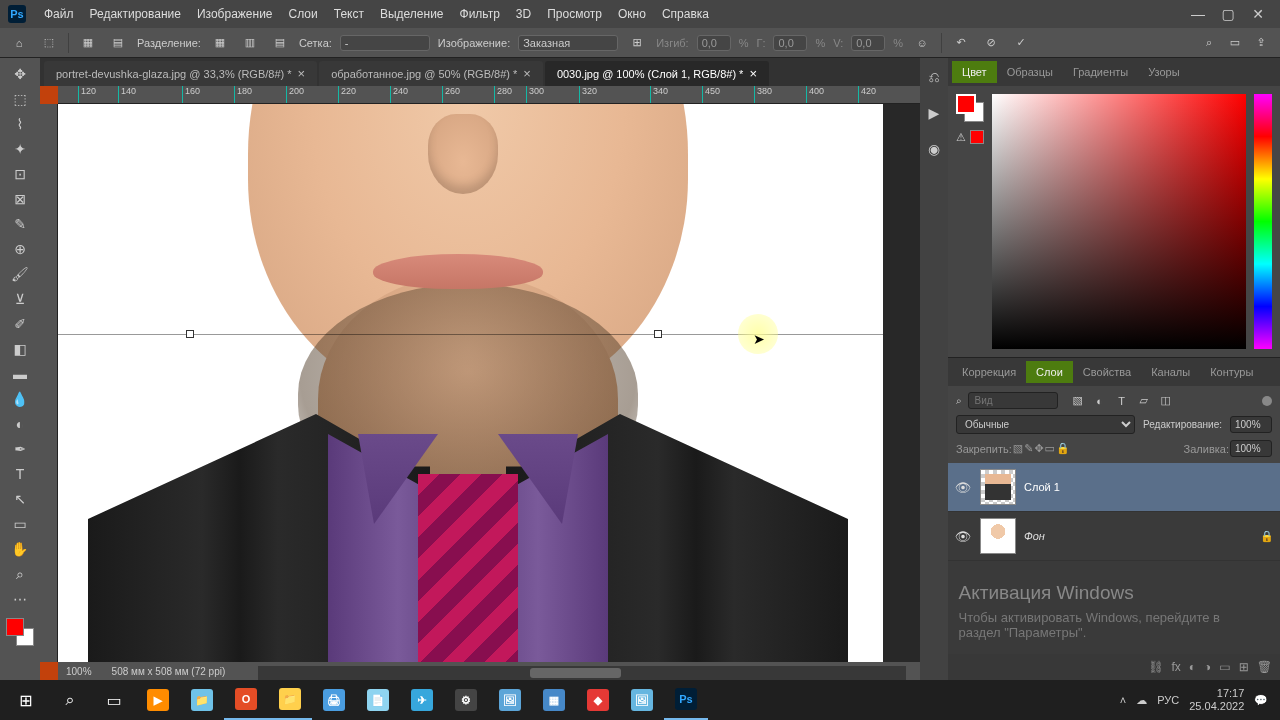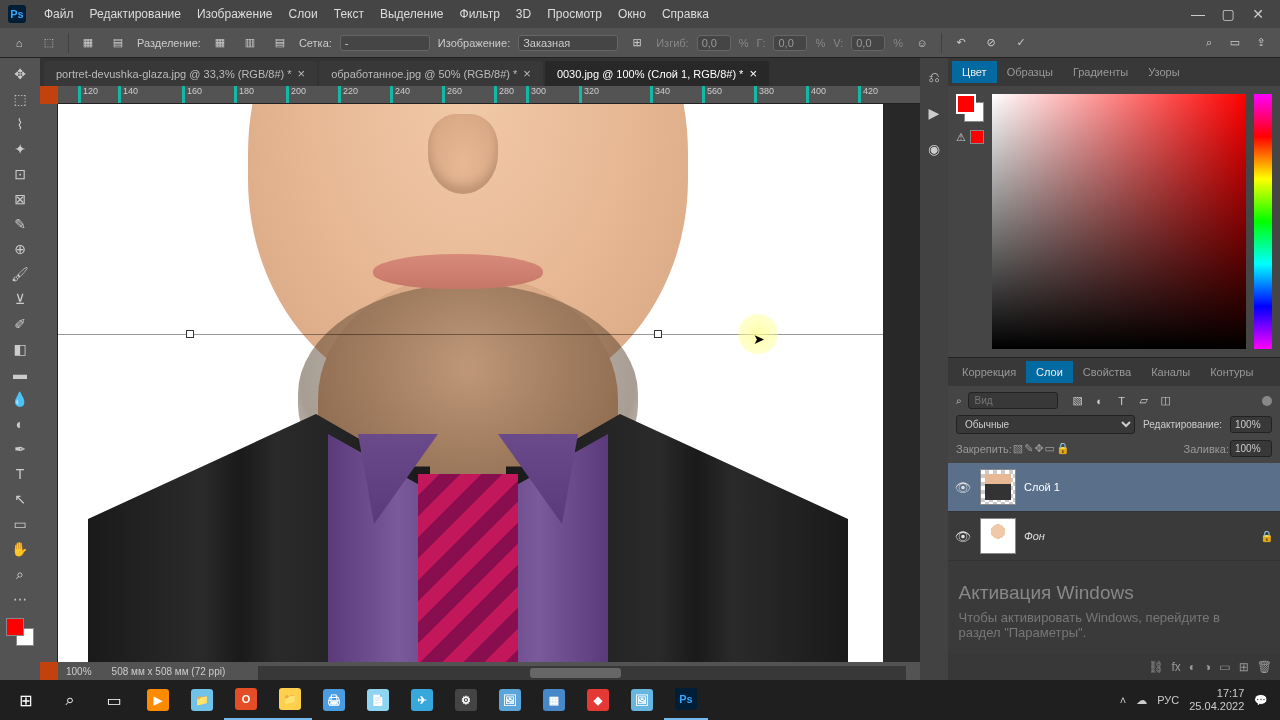--- a/index.html
+++ b/index.html
@@ -57,7 +57,7 @@
 .panels-right{width:332px;background:#454545;display:flex;flex-direction:column}
 .panel-tabs{height:28px;background:#383838;display:flex;align-items:center;padding:0 4px;color:#999;font-size:11px}
 .ptab{padding:5px 10px;cursor:pointer}
-.ptab.active{background:#0369a1;color:#eee}
+.ptab.active{background:#4d7c0f;color:#eee}
 .color-panel{padding:8px;display:flex;gap:8px}
 .color-swatches{display:flex;flex-direction:column;gap:8px}
 .cswatches-box{position:relative;width:28px;height:28px}

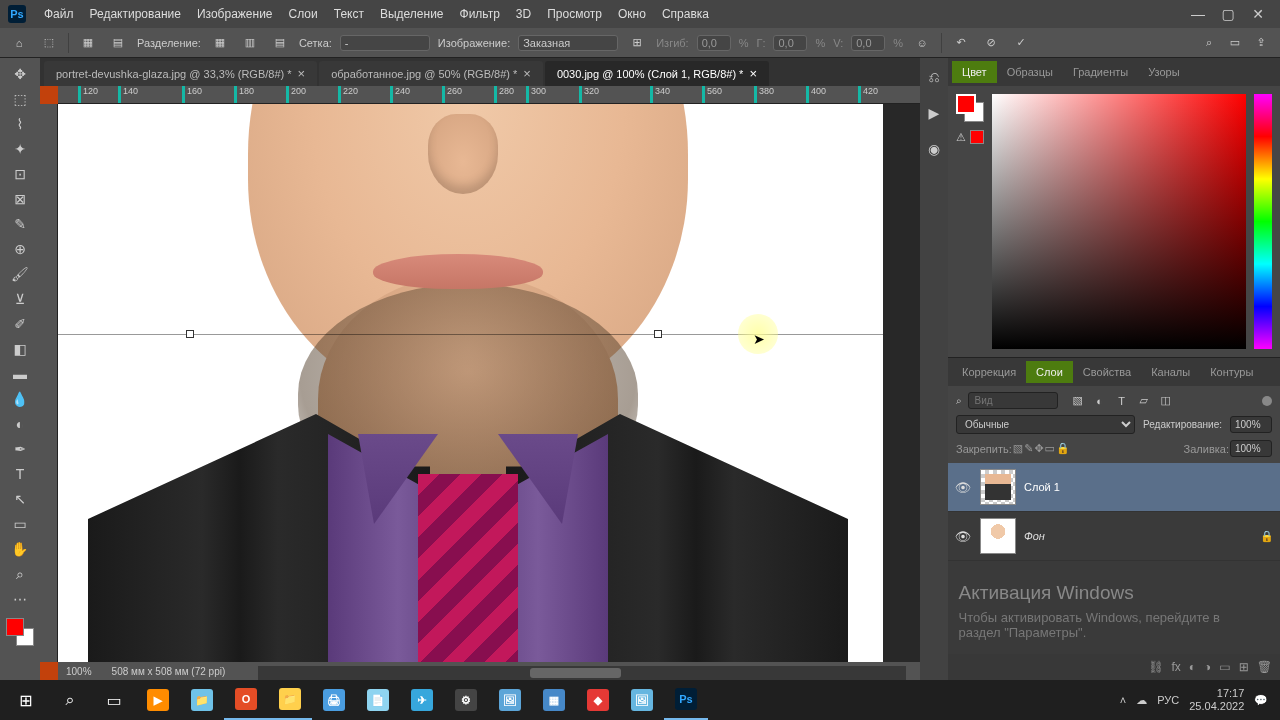--- a/index.html
+++ b/index.html
@@ -30,7 +30,7 @@
 .canvas-wrap{flex:1;position:relative;overflow:hidden}
 .ruler-h{position:absolute;top:0;left:18px;right:0;height:18px;background:#535353;border-bottom:1px solid #222;overflow:hidden}
 .ruler-v{position:absolute;top:18px;left:0;width:18px;bottom:18px;background:#535353;border-right:1px solid #222}
-.ruler-h .tick{position:absolute;top:0;font-size:9px;color:#ccc;border-left:3px solid #14b8a6;padding-left:2px;height:18px;display:flex;align-items:flex-start}
+.ruler-h .tick{position:absolute;top:0;font-size:9px;color:#ccc;border-left:1px solid #14b8a6;padding-left:2px;height:18px;display:flex;align-items:flex-start}
 .canvas{position:absolute;top:18px;left:18px;right:0;bottom:18px;background:#282828;overflow:hidden;display:flex;align-items:flex-start;justify-content:flex-start}
 .image{position:relative;width:825px;height:575px;background:#fff;margin-left:0;margin-top:0}
 .face{position:absolute;width:440px;height:500px;left:190px;top:-200px;background:radial-gradient(ellipse at 50% 40%,#f0c9a8 0%,#e8b894 50%,#d4a380 100%);border-radius:50% 50% 45% 45%}

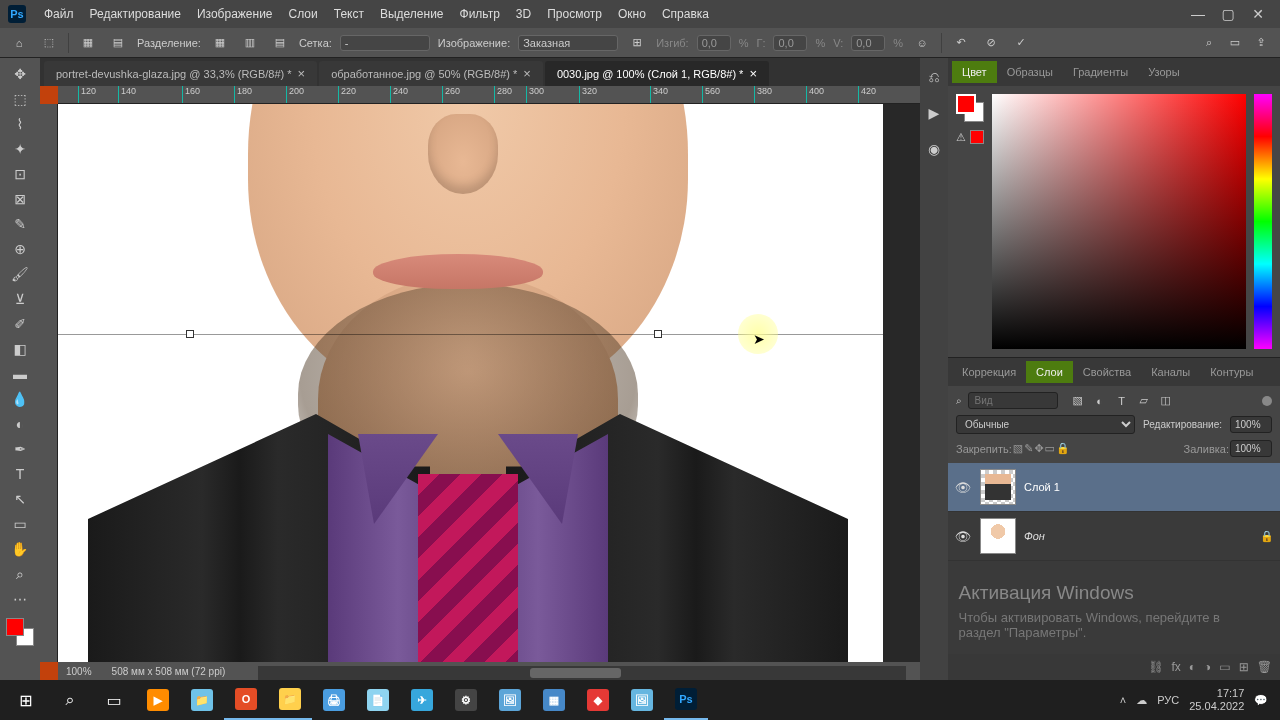--- a/index.html
+++ b/index.html
@@ -222,7 +222,7 @@
         <div class="tick" style="left:468px">300</div>
         <div class="tick" style="left:521px">320</div>
         <div class="tick" style="left:592px">340</div>
-        <div class="tick" style="left:644px">560</div>
+        <div class="tick" style="left:644px">450</div>
         <div class="tick" style="left:696px">380</div>
         <div class="tick" style="left:748px">400</div>
         <div class="tick" style="left:800px">420</div>

